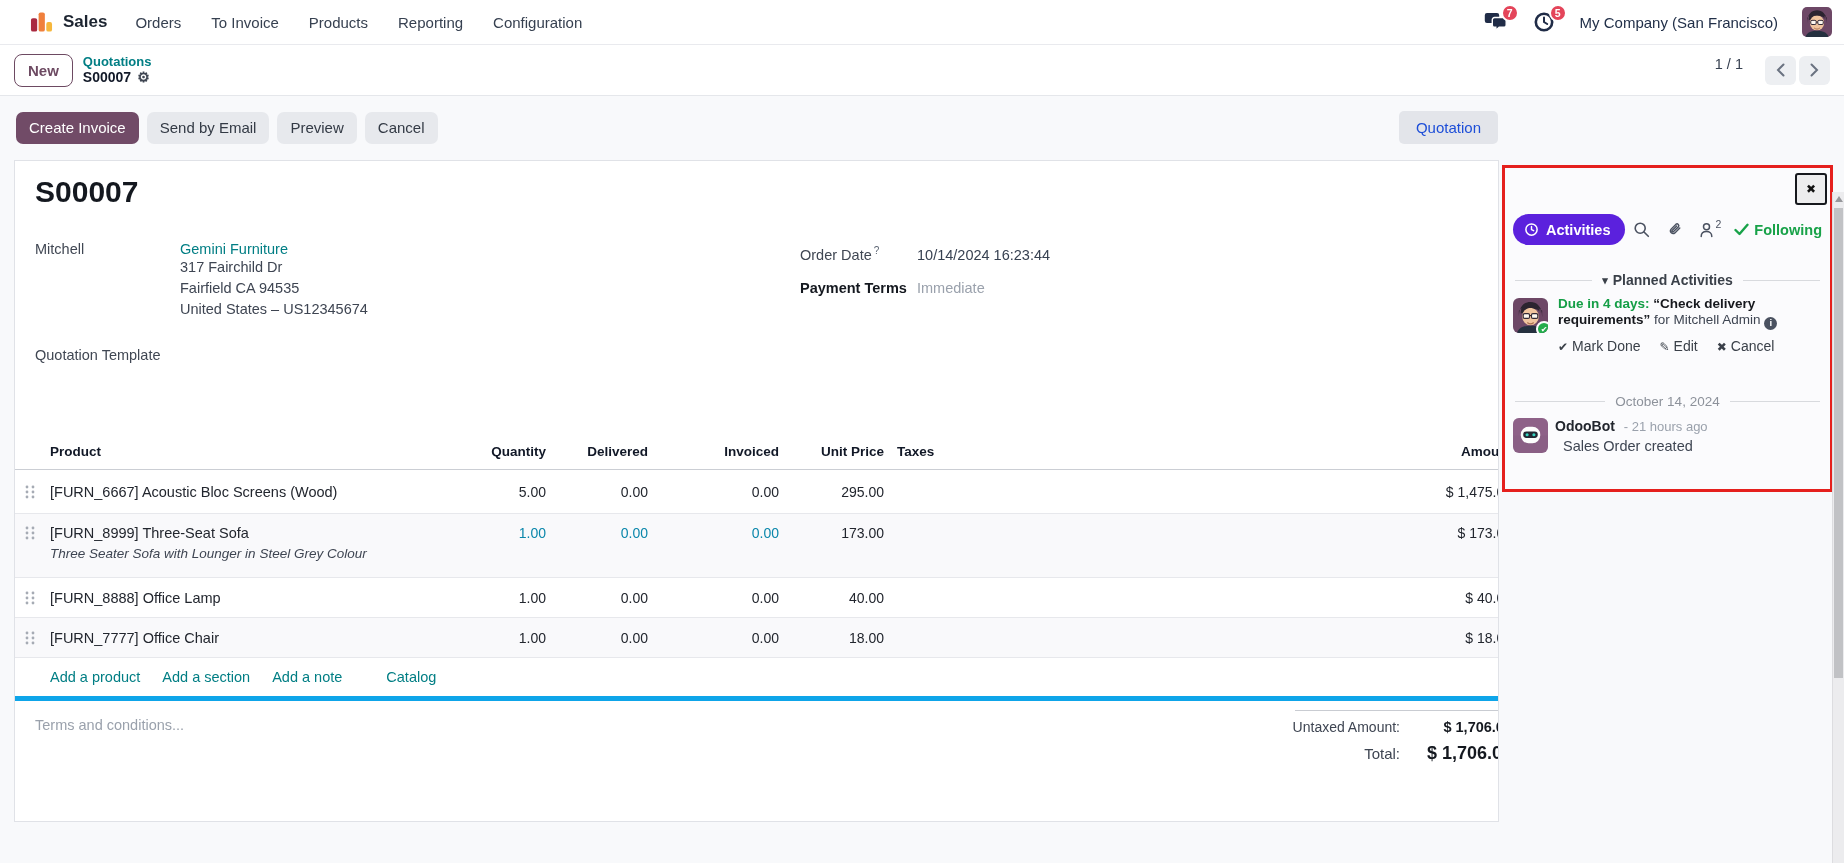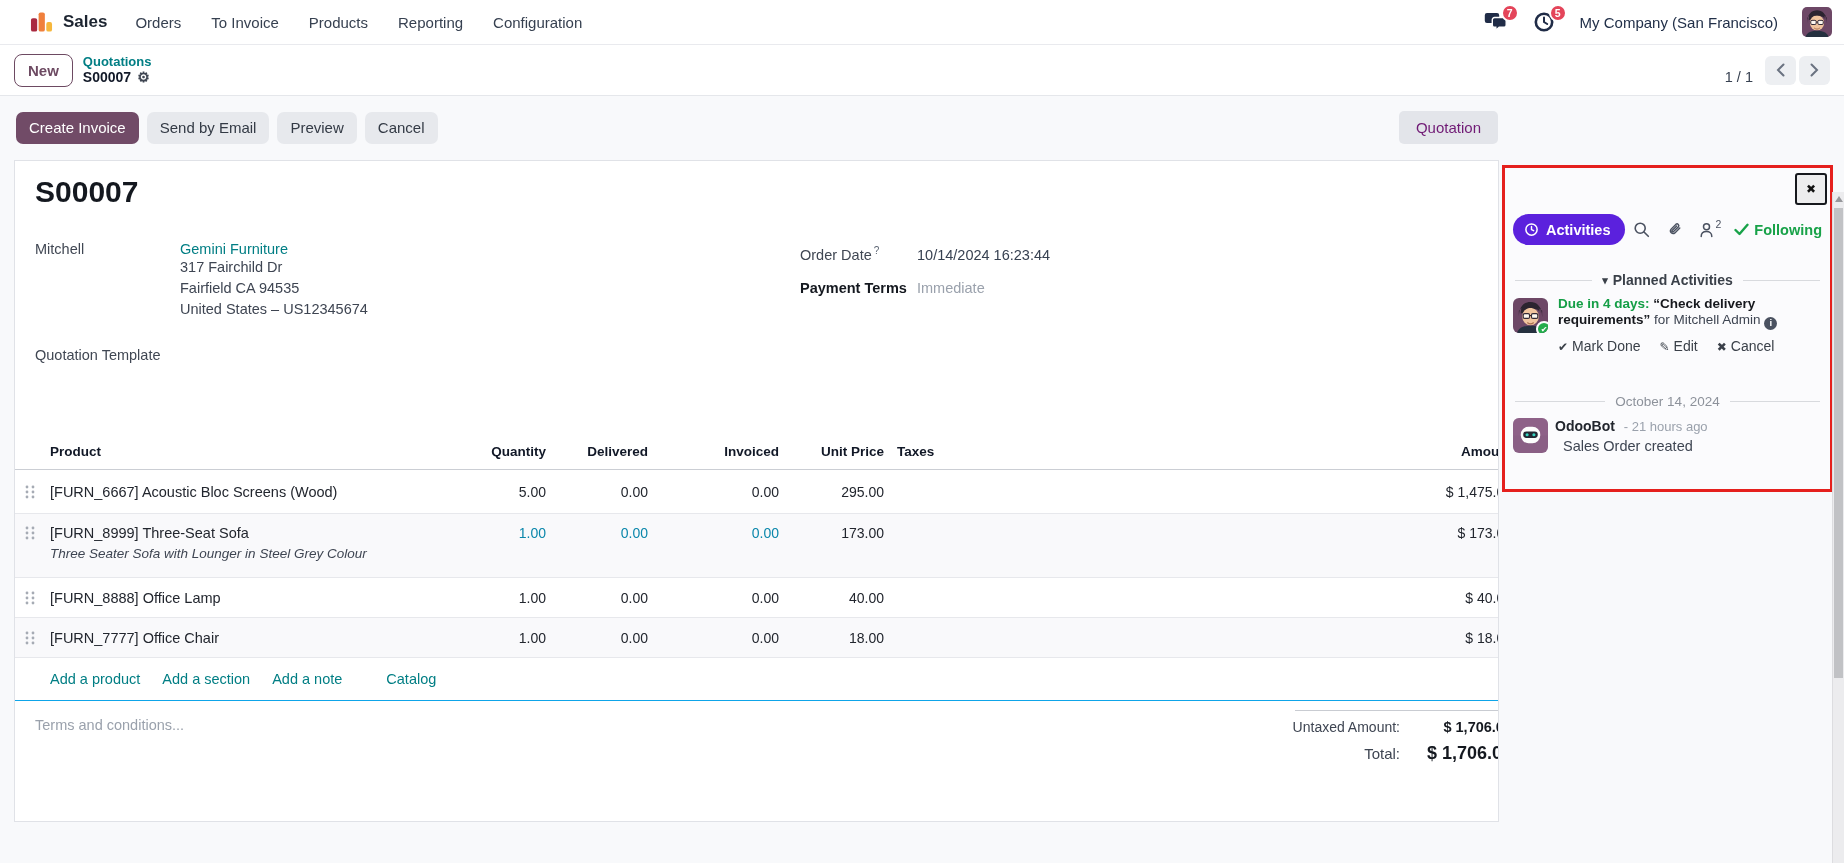--- a/index.html
+++ b/index.html
@@ -34,7 +34,7 @@
   .bc-parent { color:#017e84; font-size:13px; font-weight:600; cursor:pointer; }
   .bc-current { color:#111827; font-size:14px; font-weight:600; display:flex; align-items:center; gap:6px; }
   .gear { font-size:14px; color:#3f4652; cursor:pointer; }
-  .pager { margin-left:auto; display:flex; align-items:flex-end; gap:12px; }
+  .pager { margin-left:auto; display:flex; align-items:flex-start; gap:22px; }
   .pager-count { font-size:14.5px; color:#374151; }
   .pager-btns { display:flex; gap:3px; }
   .pager-btn { width:31px; height:29px; border-radius:6px; background:#edeff2; border:none; cursor:pointer;

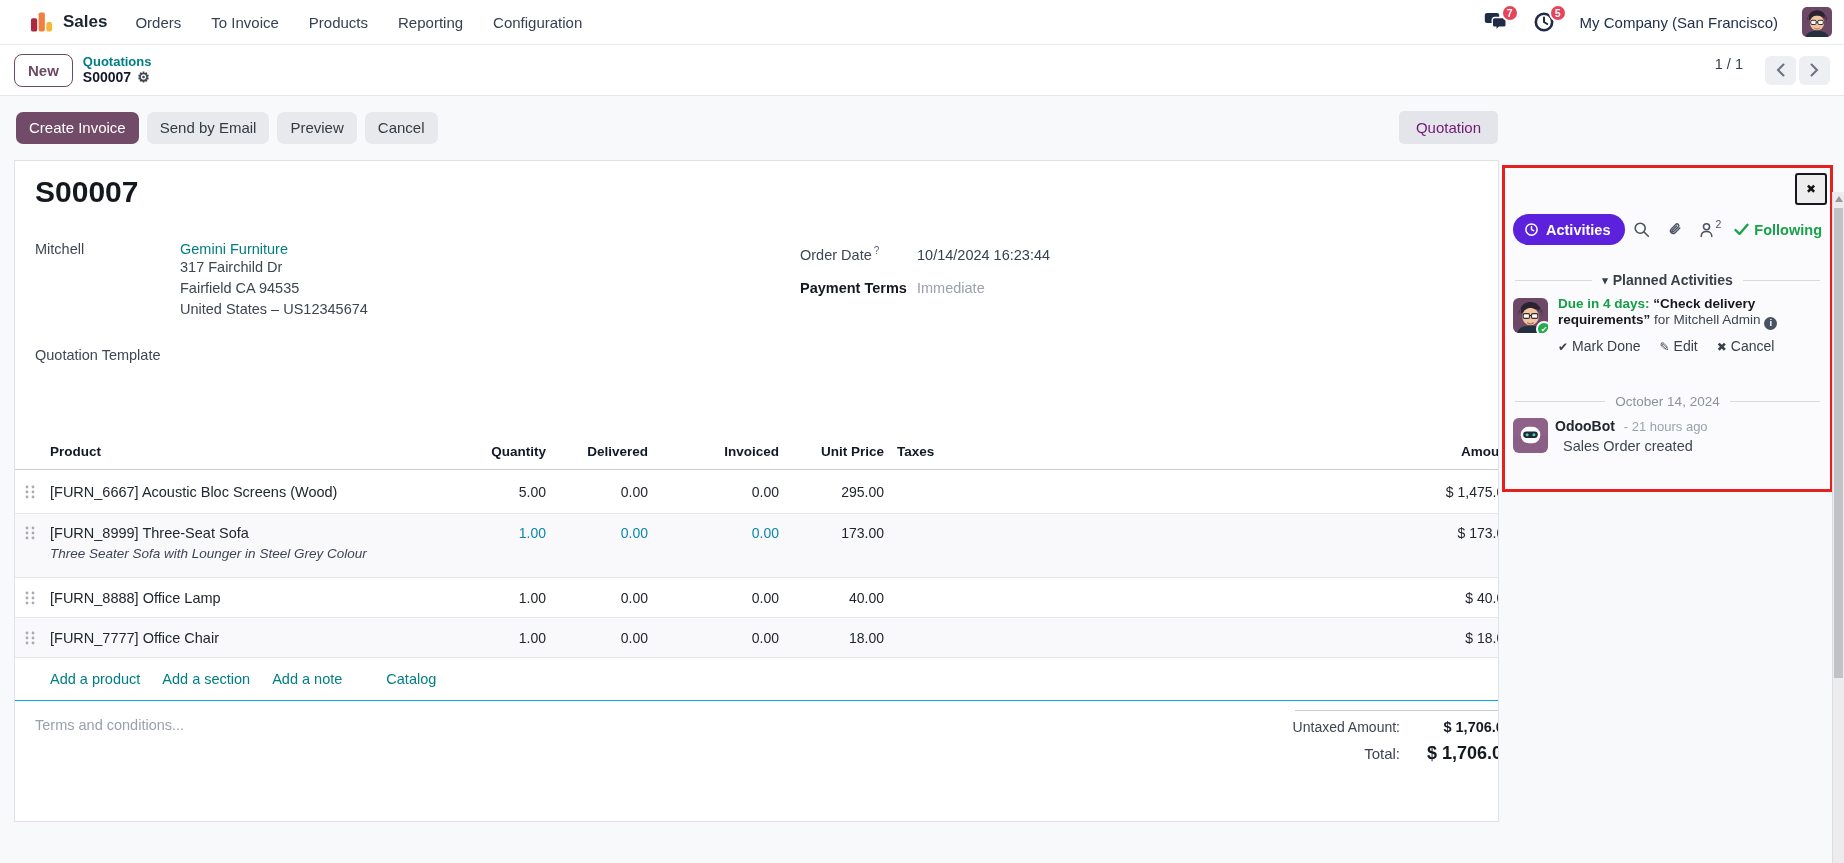--- a/index.html
+++ b/index.html
@@ -50,7 +50,7 @@
   .btn-primary { background:#714B67; color:#fff; }
   .btn-secondary { background:#e7e9ed; color:#333a45; }
   .stage-badge { position:absolute; right:1px; top:15px; height:33px; padding:2px 17px; background:#e3e5ea;
-                 border-radius:5px; display:flex; align-items:center; font-size:15px; color:#701a75; font-weight:500; }
+                 border-radius:5px; display:flex; align-items:center; font-size:15px; color:#1d4ed8; font-weight:500; }
 
   
   .sheet { position:absolute; left:14px; top:64px; width:1485px; height:662px; background:#fff;

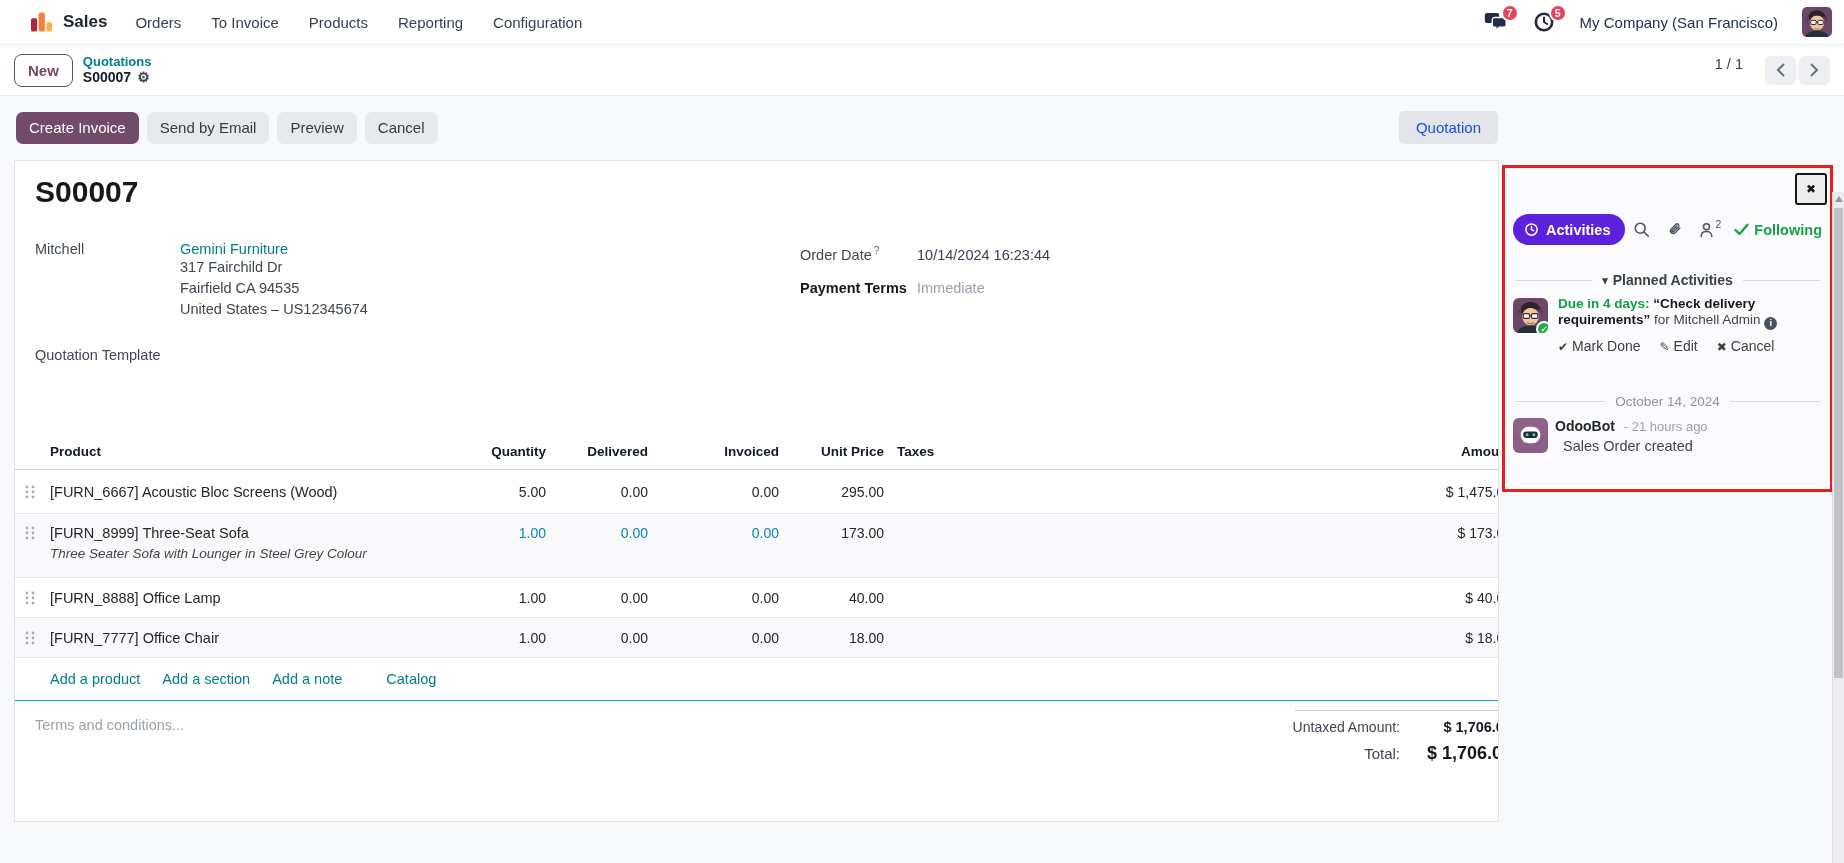--- a/index.html
+++ b/index.html
@@ -95,7 +95,7 @@
   .prod-desc { font-style:italic; font-size:13.5px; color:#3e4552; margin-top:5px; font-weight:400; }
   .chg { color:#0b87ab; font-weight:500; }
   .handle { display:flex; justify-content:center; cursor:grab; }
-  .links-row { height:43px; border-bottom:1px solid #0ea5e9; display:flex; align-items:center; padding-left:35px; }
+  .links-row { height:43px; border-bottom:5px solid #0ea5e9; display:flex; align-items:center; padding-left:35px; }
   .links-row span { font-size:14.5px; color:#017e84; cursor:pointer; margin-right:22px; }
   .links-row .catalog { margin-left:22px; }
 

